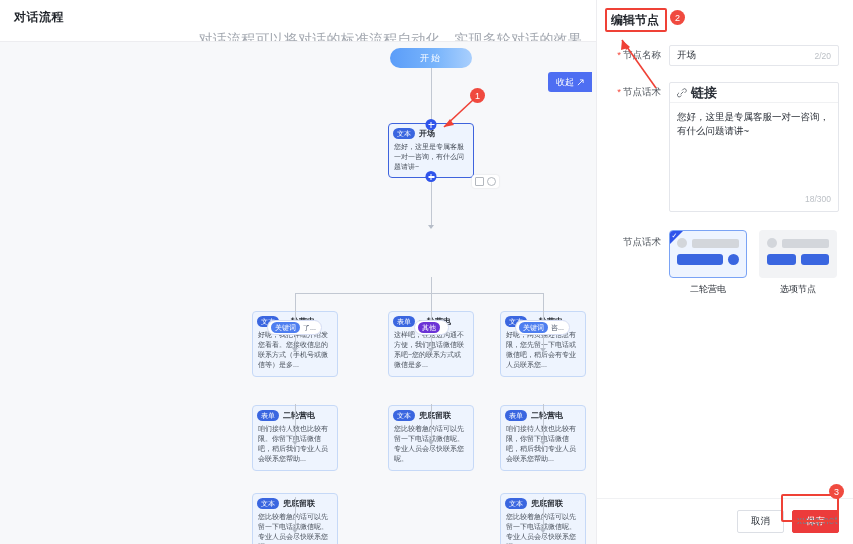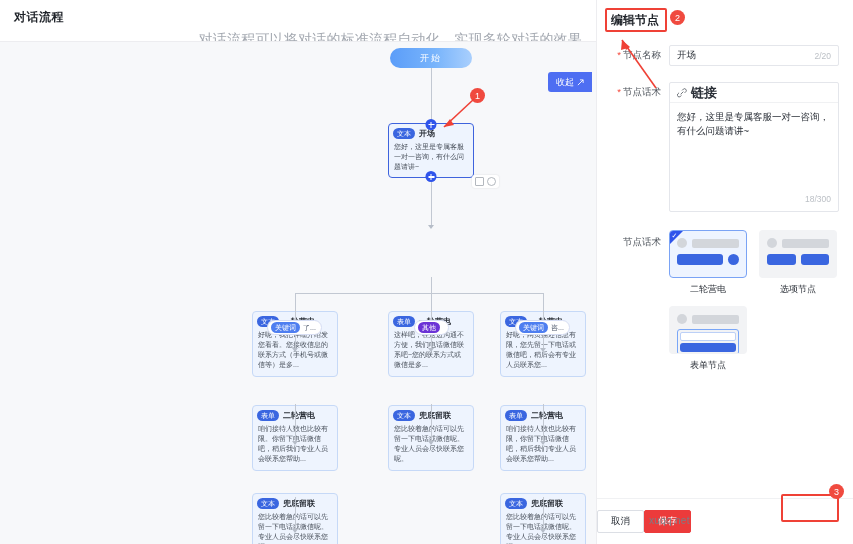--- a/index.html
+++ b/index.html
@@ -385,19 +385,6 @@
           <div class="type-name">选项节点</div>
         </div>
 
-        <div class="type-item">
-          <div class="type-card">
-            <div class="sk-row">
-              <div class="sk-dot"></div>
-              <div class="sk-bar"></div>
-            </div>
-            <div style="margin-top:5px; padding:2px; border:1px solid #79a6f7; border-radius:3px;">
-              <div class="sk-white"></div>
-              <div class="sk-blue" style="height:9px; margin-top:2px;"></div>
-            </div>
-          </div>
-          <div class="type-name">表单节点</div>
-        </div>
 
       </div>
     </div>

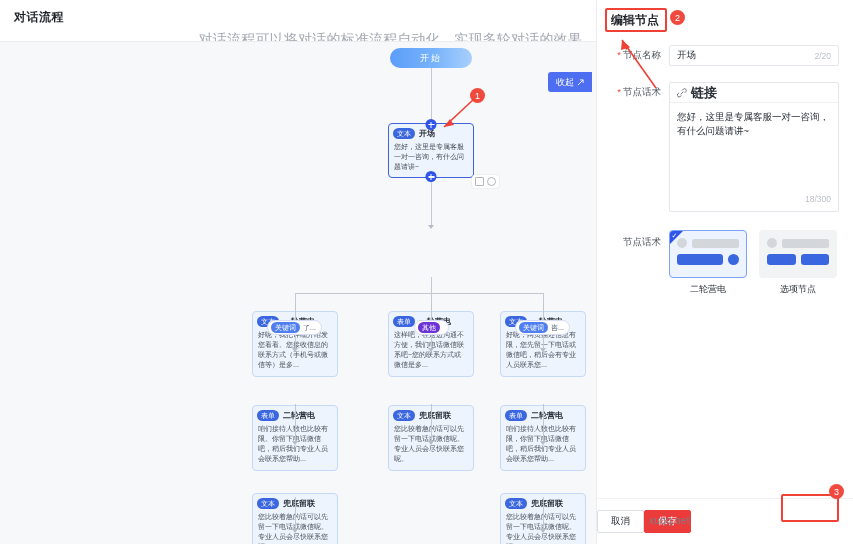--- a/index.html
+++ b/index.html
@@ -156,7 +156,7 @@
   .type-name { text-align: center; font-size: 9px; color: #2b3038; margin-top: 5px; }
 
   .footer { position: absolute; left: 0; right: 0; bottom: 0; height: 46px; border-top: 1px solid #f0f1f3; }
-  .footer-inner { display: flex; padding: 11px 14px 0 0; }
+  .footer-inner { display: flex; justify-content: flex-end; gap: 8px; padding: 11px 14px 0 0; }
   .btn { height: 23px; padding: 0 13px; border-radius: 2px; font-size: 9.5px; cursor: pointer;
          display: flex; align-items: center; justify-content: center; }
   .btn-cancel { border: 1px solid #dcdfe5; background: #fff; color: #2b3038; }

